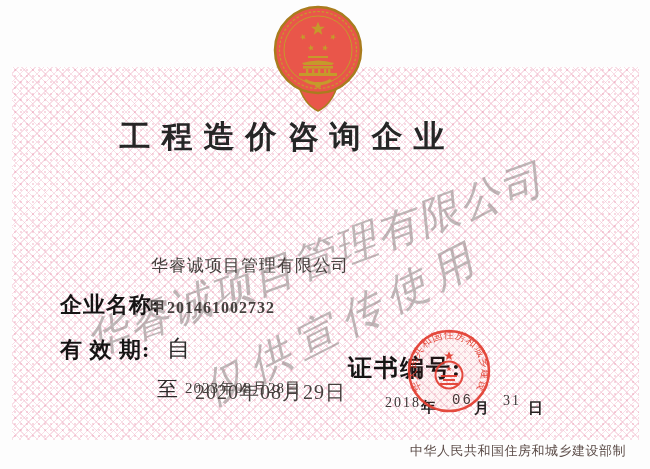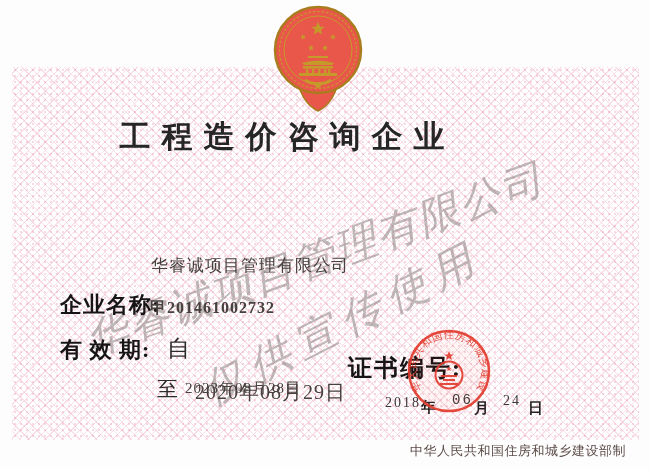--- a/index.html
+++ b/index.html
@@ -101,7 +101,7 @@
   <div class="abs date-unit" style="left:421px;top:398px;">年</div>
   <div class="abs date-num" style="left:452px;top:392px;font-family:Liberation Mono, monospace;">06</div>
   <div class="abs date-unit" style="left:474px;top:399px;">月</div>
-  <div class="abs date-num" style="left:503px;top:393px;">24</div>
+  <div class="abs date-num" style="left:503px;top:393px;">31</div>
   <div class="abs date-unit" style="left:528px;top:399px;">日</div>
 
   <svg class="abs seal" width="86" height="86" viewBox="0 0 86 86">

